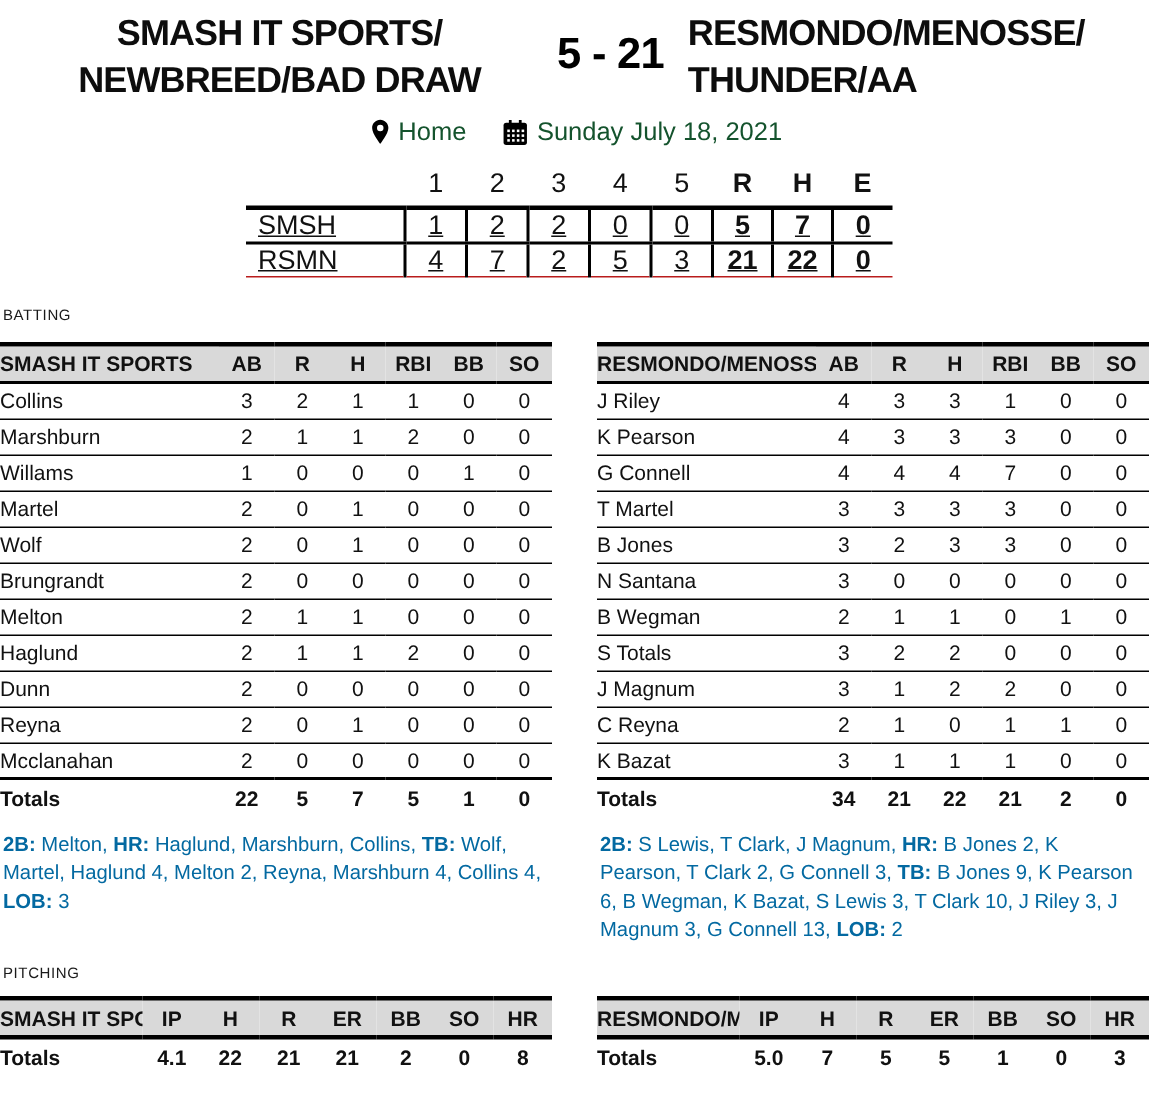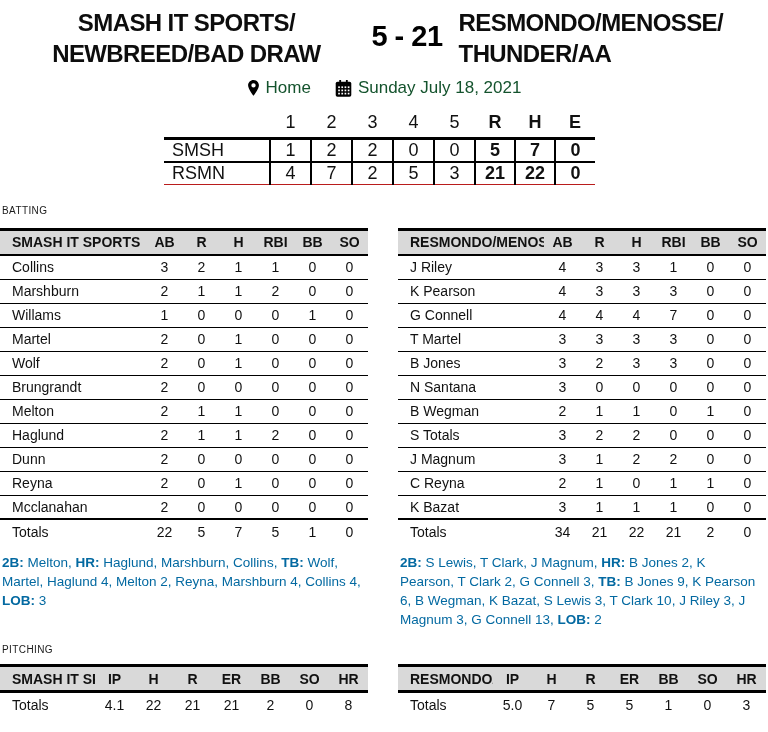--- a/index.html
+++ b/index.html
@@ -27,7 +27,7 @@
   .ls .ls-rhe-col { width:40px; }
   .ls thead th { height:28px; border-bottom:3px solid #000; vertical-align:bottom; padding-bottom:4px; }
   .ls thead th.ls-rhe-col { font-weight:700; }
-  .ls tbody td { height:22px; border-left:2px solid #000; border-bottom:2px solid #000; }
+  .ls tbody td { height:22px; border-left:2px solid #000; border-bottom:2px solid #000;text-decoration:underline; }
   .ls tbody td.ls-label-col { border-left:none; }
   .ls tbody tr:last-child td { border-bottom:1px solid #b91c1c; }
   .ls tbody td.ls-rhe-col { font-weight:700; }

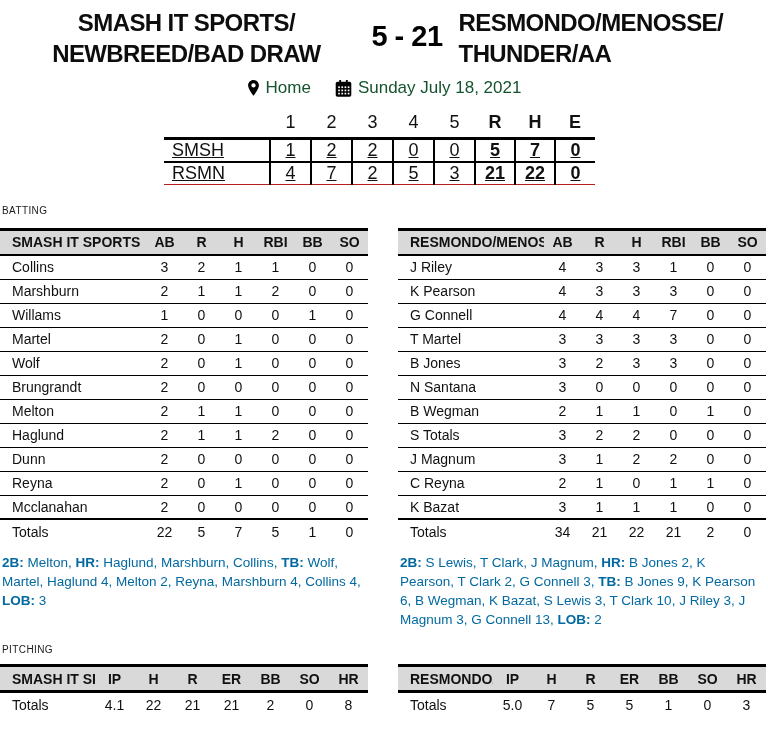--- a/index.html
+++ b/index.html
@@ -44,7 +44,7 @@
   .stat-table th { background:#d9d9d9; border-top:3px solid #000; border-bottom:2px solid #000;
                    font-weight:700; height:26px; text-align:center; padding:0; }
   .stat-table th.name-col, .stat-table td.name-col {
-    text-align:left; padding-left:12px; overflow:hidden; white-space:nowrap; }
+    text-align:left; padding-left:0; overflow:hidden; white-space:nowrap; }
   .stat-table .name-col { width:146px; }
   .stat-table .num-col { width:37px; }
   .pitch-table .name-col { width:95px; }

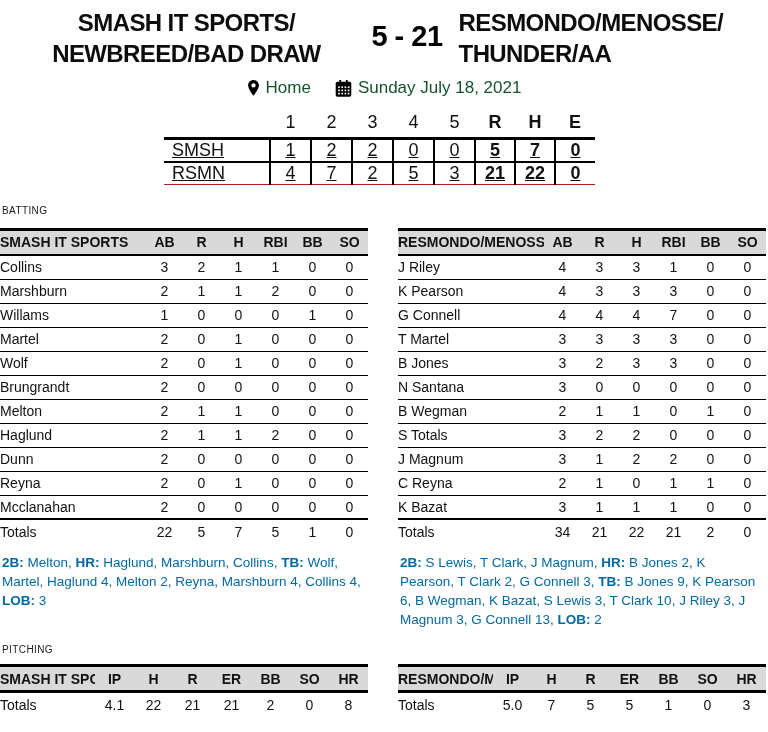--- a/index.html
+++ b/index.html
@@ -51,7 +51,7 @@
   .pitch-table .num-col { width:39px; }
   .pitch-table th { border-bottom:3px solid #000; }
   .stat-table tbody td { height:24px; border-bottom:1px solid #000; text-align:center; padding:0; }
-  .stat-table tfoot td { height:25px; border-top:2px solid #000; font-weight:400; text-align:center; padding:0;margin-top:24px; }
+  .stat-table tfoot td { height:25px; border-top:2px solid #000; font-weight:700; text-align:center; padding:0;margin-top:24px; }
 
   .notes { margin-top:9px; width:362px; font-size:13.5px; line-height:19px; color:#0369a1; padding-left:2px; }
   .notes b { font-weight:700; }

